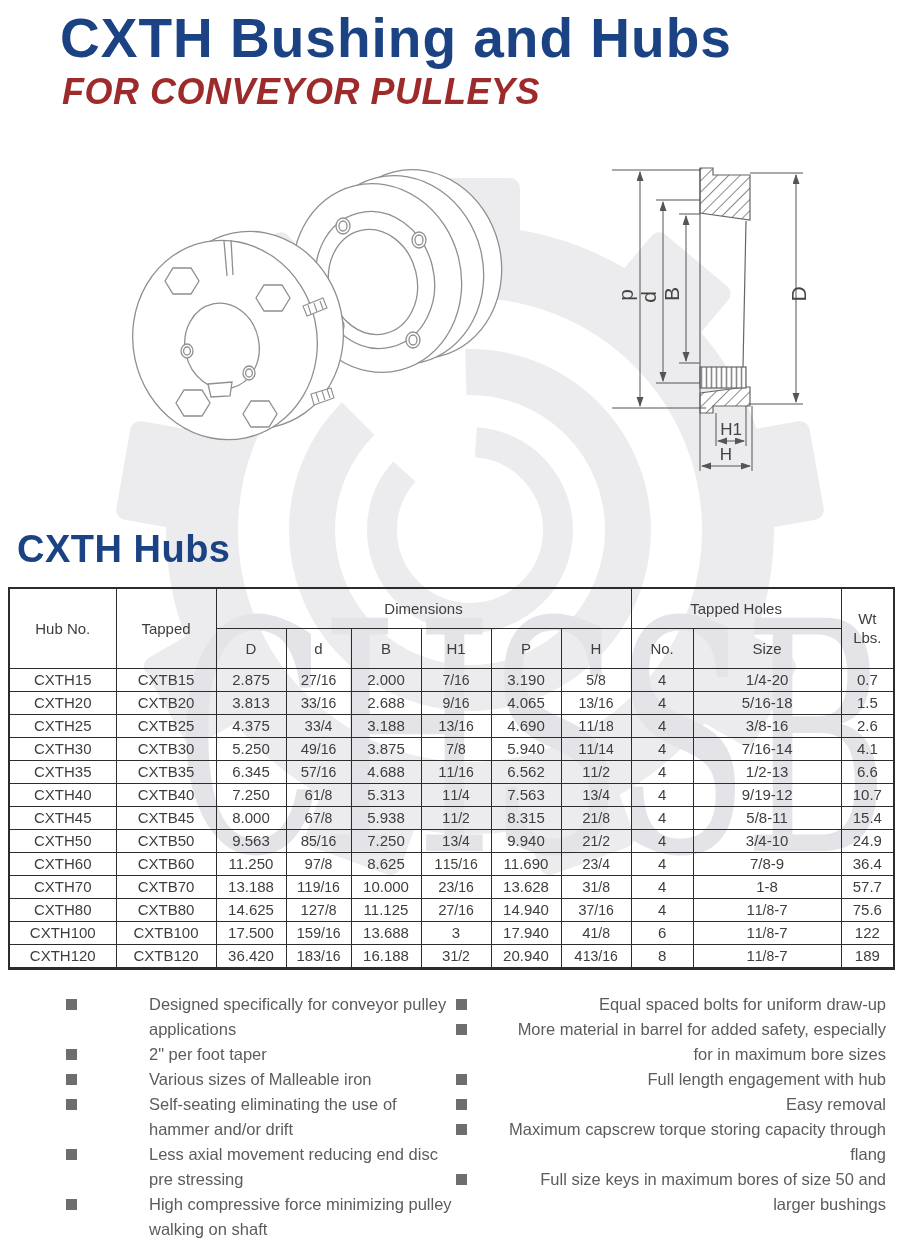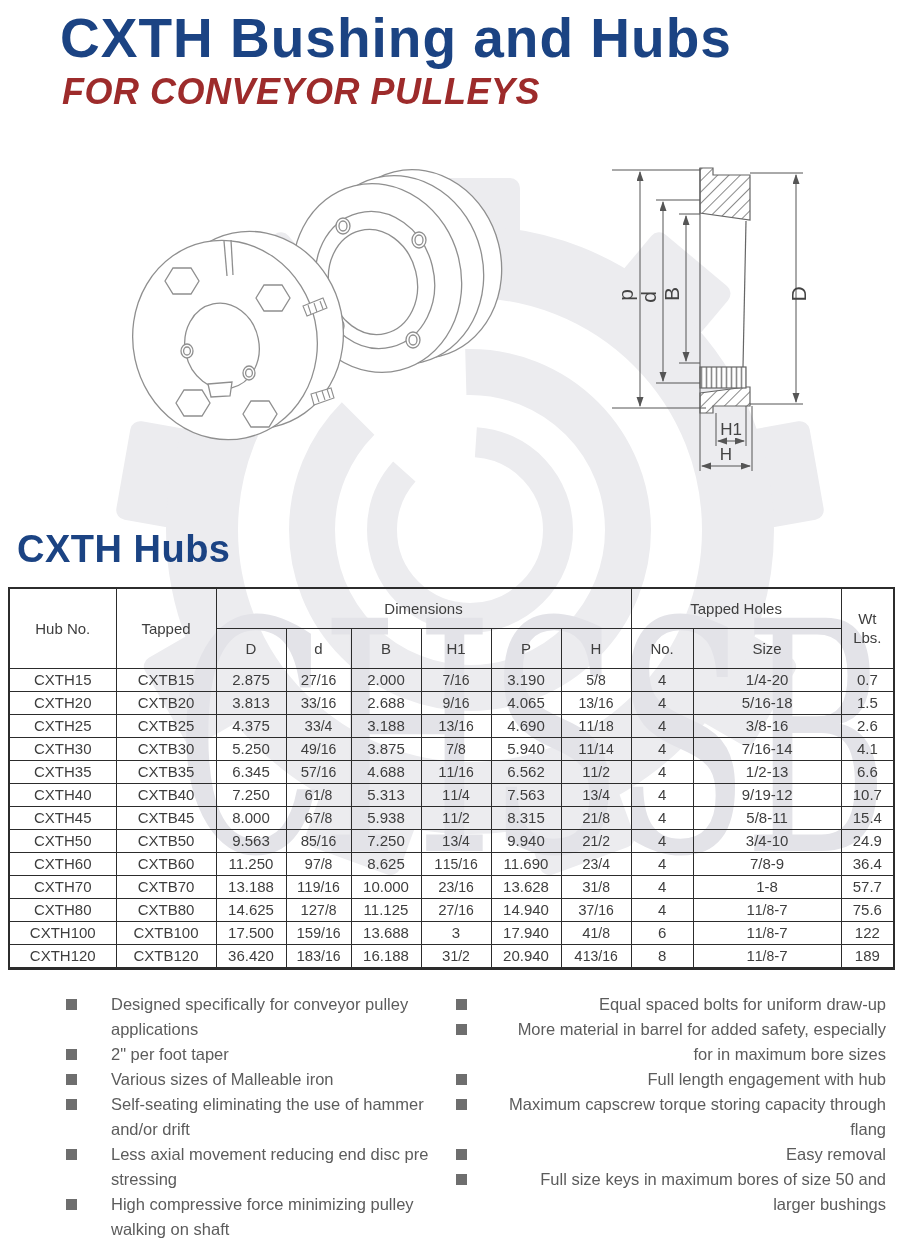--- a/index.html
+++ b/index.html
@@ -67,7 +67,7 @@
   .feat { display:flex; align-items:flex-start; }
   .sq { flex:0 0 11px; height:11px; background:#6e6e6e; margin:7px 34px 0 0; }
   .ftext { line-height:25px; font-size:16.5px; color:#5c5c5c; }
-  #features-left  .ftext { width:341px; }
+  #features-left  .ftext { width:341px;margin-left:38px; }
   #features-right .ftext { width:385px; }
 </style>
 </head>

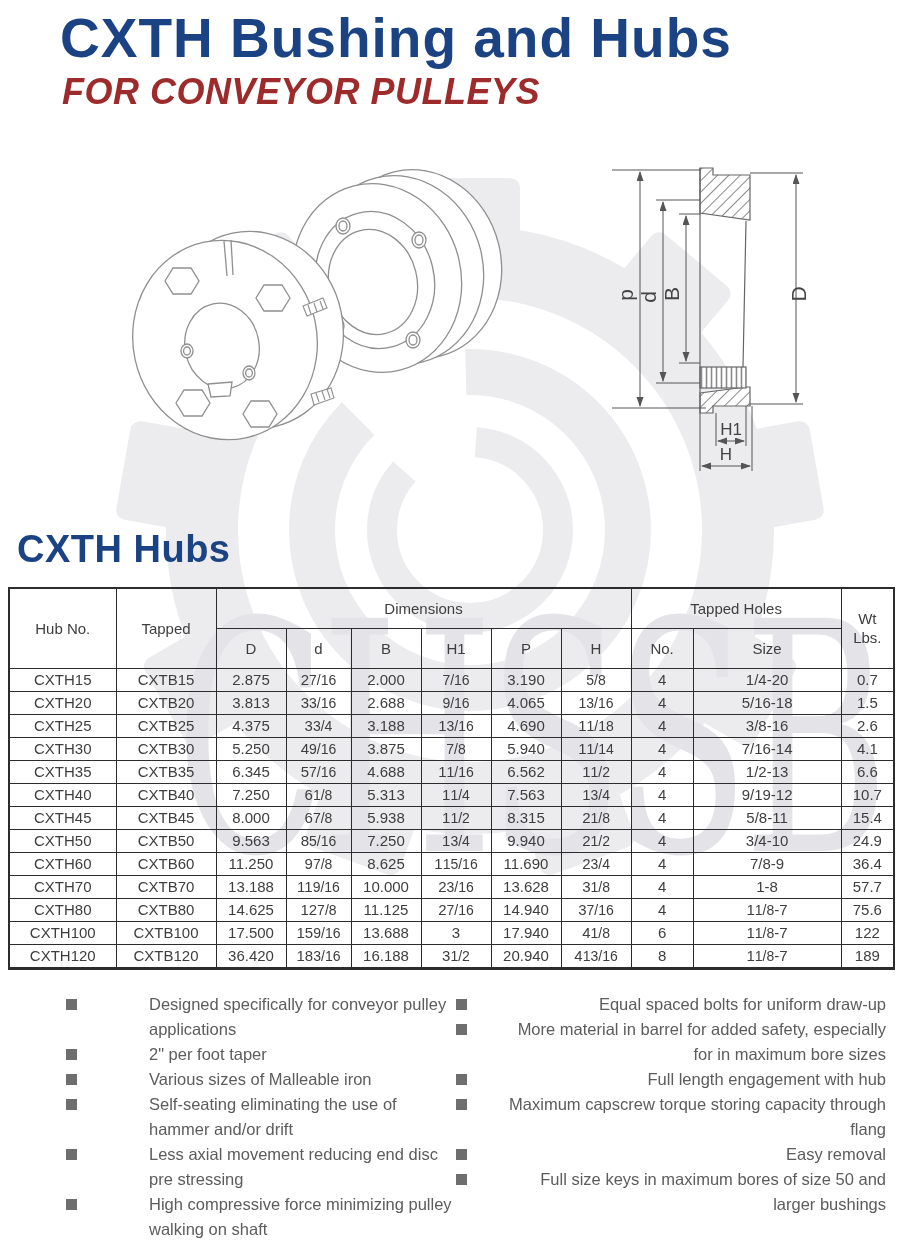--- a/index.html
+++ b/index.html
@@ -460,14 +460,14 @@
       </div>
       <div class="feat">
         <span class="sq"></span>
+        <span class="ftext">Easy removal</span>
+      </div>
+      <div class="feat">
+        <span class="sq"></span>
         <span class="ftext">Maximum capscrew torque storing capacity through flang</span>
       </div>
       <div class="feat">
         <span class="sq"></span>
-        <span class="ftext">Easy removal</span>
-      </div>
-      <div class="feat">
-        <span class="sq"></span>
         <span class="ftext">Full size keys in maximum bores of size 50 and larger bushings</span>
       </div>
     </div>

